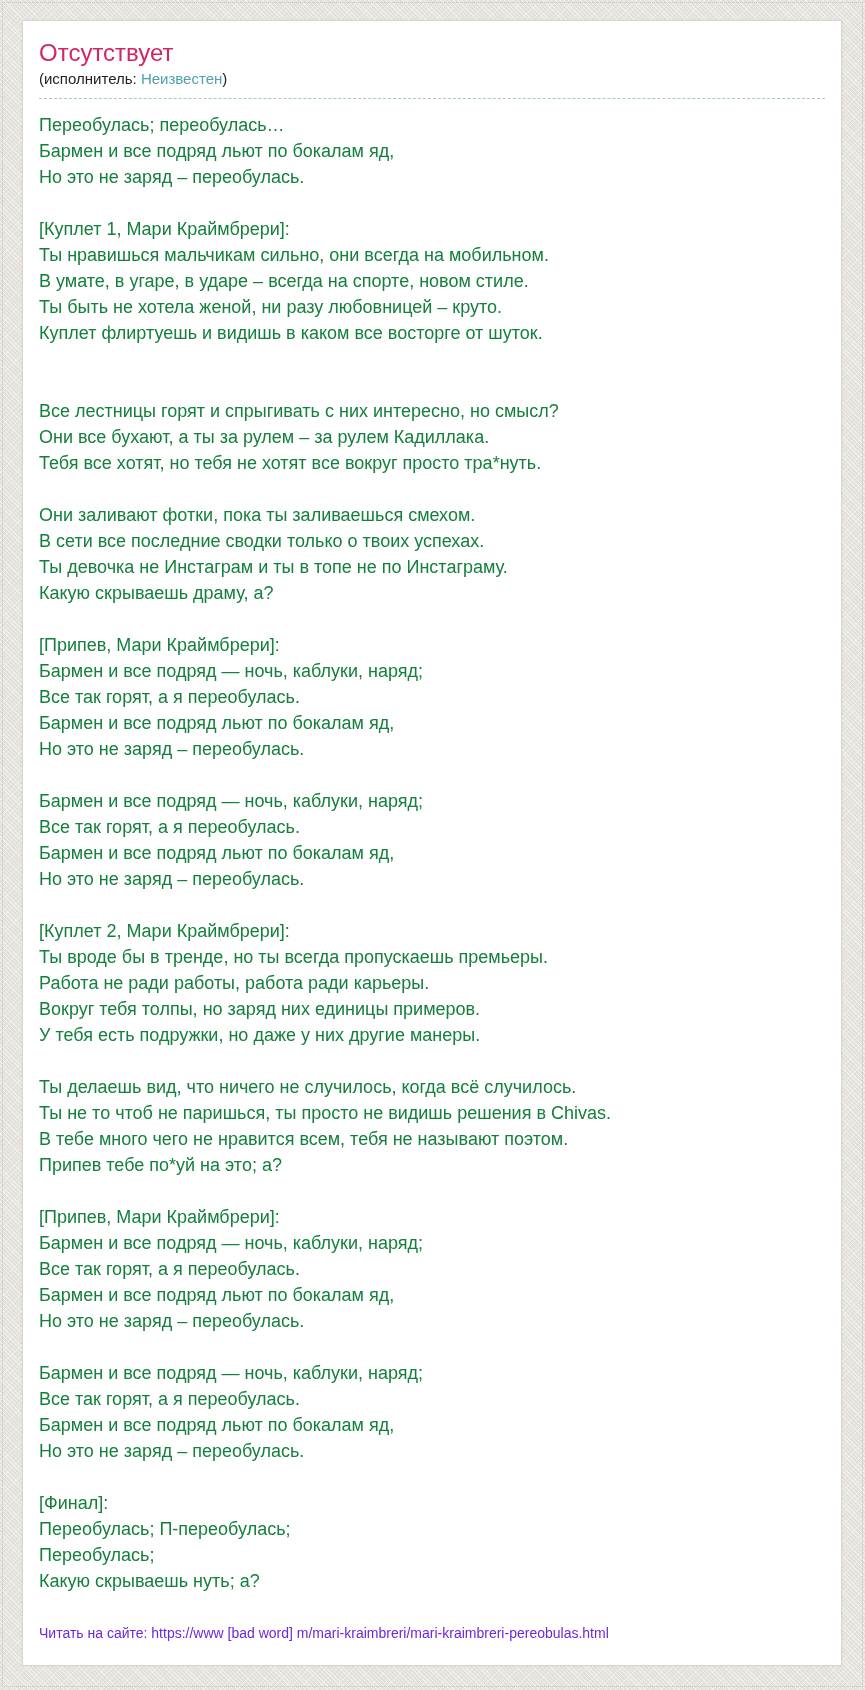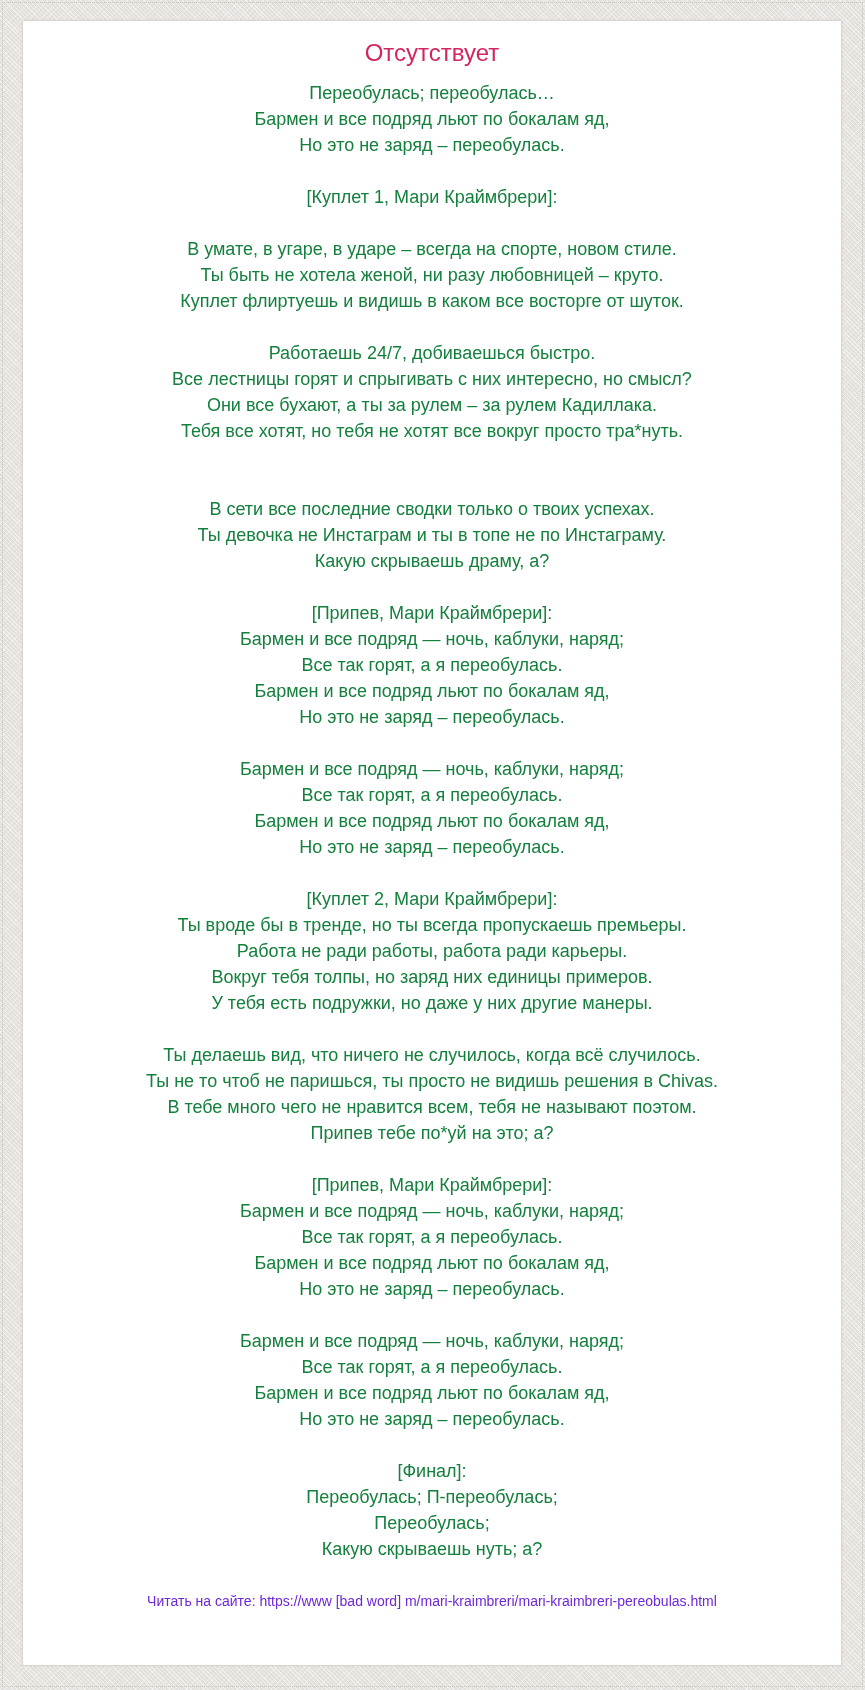--- a/index.html
+++ b/index.html
@@ -35,7 +35,6 @@
     box-sizing: border-box;
     padding: 18px 16px 20px 16px;
     overflow: hidden;
-    text-align: center;
   }
   .song-title {
     display: inline-block;

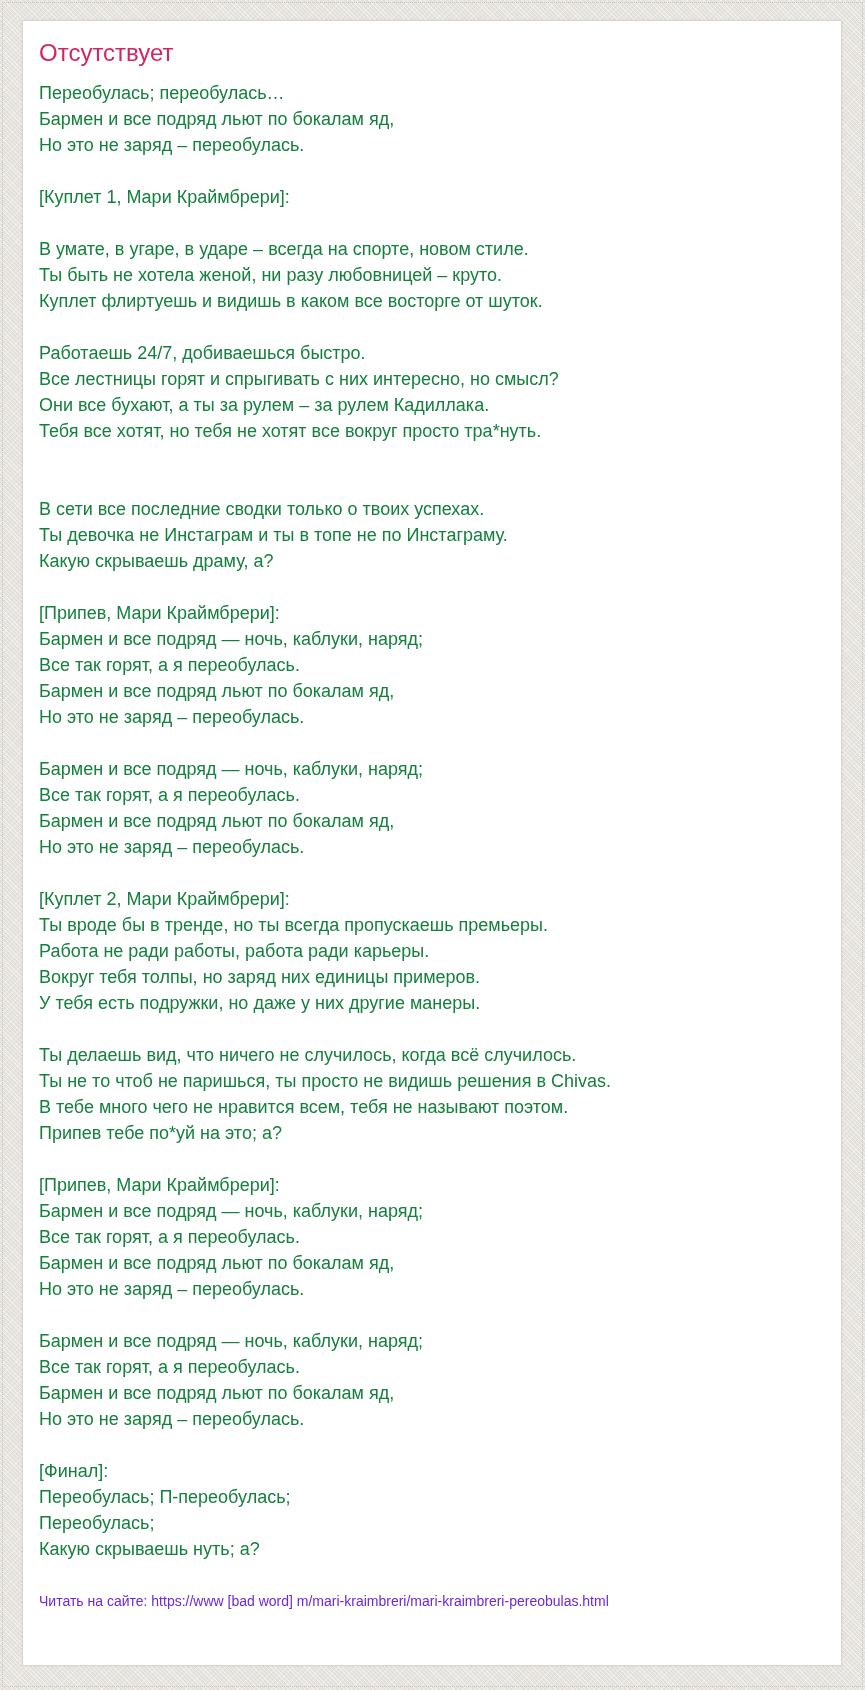--- a/index.html
+++ b/index.html
@@ -84,6 +84,9 @@
 <div class="card">
   <a class="song-title">Отсутствует</a>
 
+  <div class="artist-line">
+    <span>(исполнитель: </span><a class="artist-link">Неизвестен</a><span>)</span>
+  </div>
 
   <div class="lyrics">
       <p><span>Переобулась; переобулась…</span><br><span>Бармен и все подряд льют по бокалам яд,</span><br><span>Но это не заряд – переобулась.</span></p>

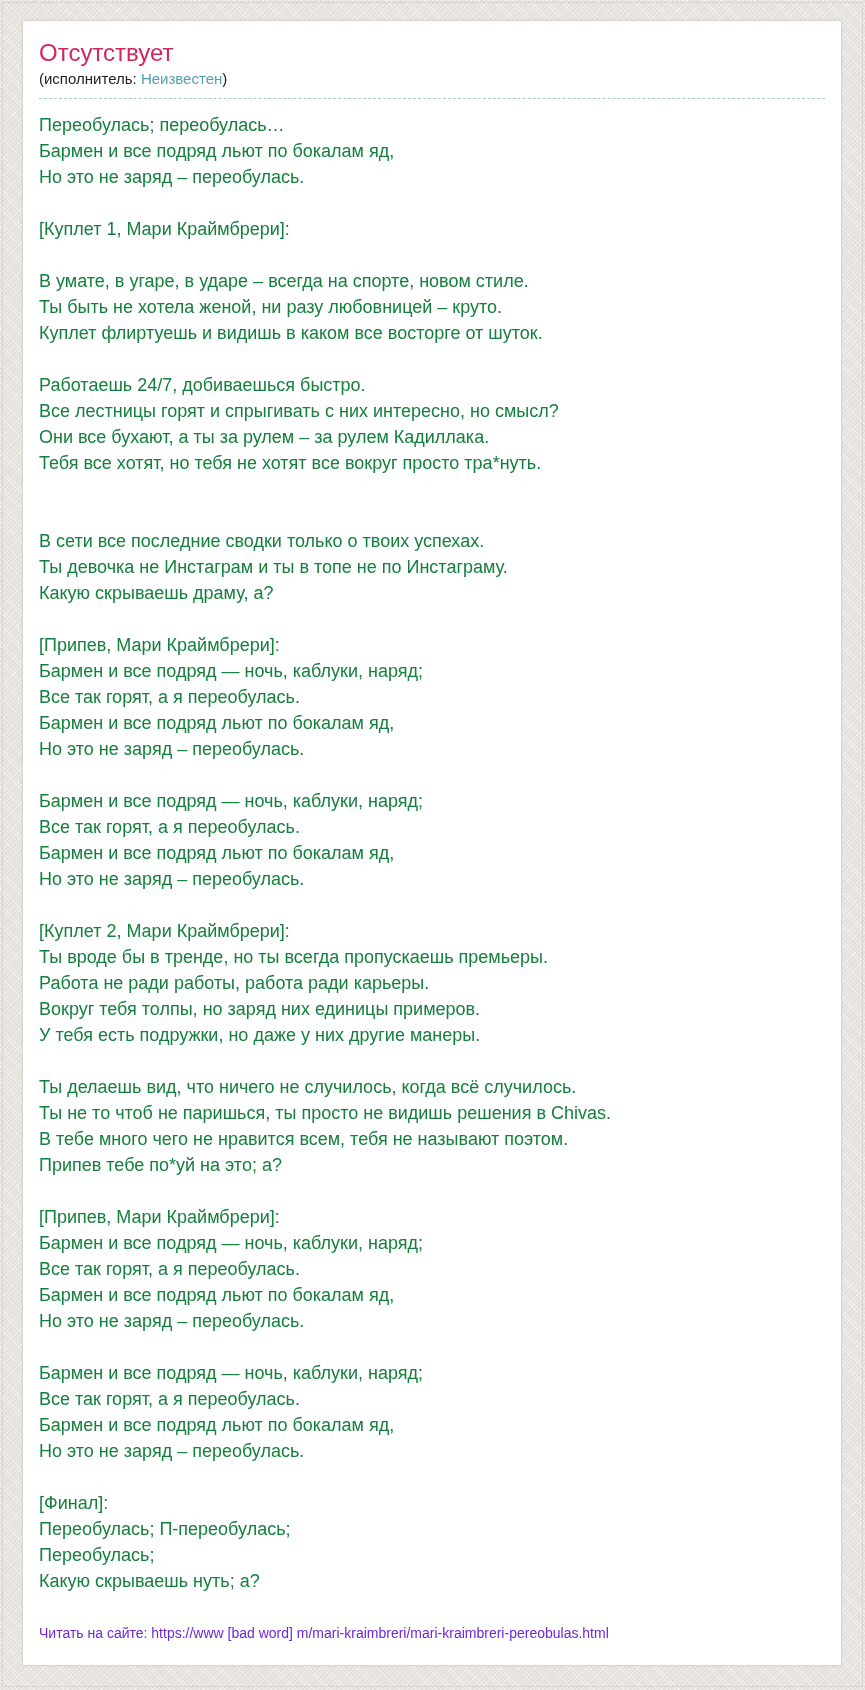--- a/index.html
+++ b/index.html
@@ -90,7 +90,7 @@
 
   <div class="lyrics">
       <p><span>Переобулась; переобулась…</span><br><span>Бармен и все подряд льют по бокалам яд,</span><br><span>Но это не заряд – переобулась.</span></p>
-      <p><span>[Куплет 1, Мари Краймбрери]:</span><br><br><span>В умате, в угаре, в ударе – всегда на спорте, новом стиле.</span><br><span>Ты быть не хотела женой, ни разу любовницей – круто.</span><br><span>Куплет флиртуешь и видишь в каком все восторге от шуток.</span></p>
+      <p><span>[Куплет 1, Мари Краймбрери]:</span><br><span>Ты нравишься мальчикам сильно, они всегда на мобильном.</span><br><span>В умате, в угаре, в ударе – всегда на спорте, новом стиле.</span><br><span>Ты быть не хотела женой, ни разу любовницей – круто.</span><br><span>Куплет флиртуешь и видишь в каком все восторге от шуток.</span></p>
       <p><span>Работаешь 24/7, добиваешься быстро.</span><br><span>Все лестницы горят и спрыгивать с них интересно, но смысл?</span><br><span>Они все бухают, а ты за рулем – за рулем Кадиллака.</span><br><span>Тебя все хотят, но тебя не хотят все вокруг просто тра*нуть.</span></p>
       <p><br><span>В сети все последние сводки только о твоих успехах.</span><br><span>Ты девочка не Инстаграм и ты в топе не по Инстаграму.</span><br><span>Какую скрываешь драму, а?</span></p>
       <p><span>[Припев, Мари Краймбрери]:</span><br><span>Бармен и все подряд — ночь, каблуки, наряд;</span><br><span>Все так горят, а я переобулась.</span><br><span>Бармен и все подряд льют по бокалам яд,</span><br><span>Но это не заряд – переобулась.</span></p>

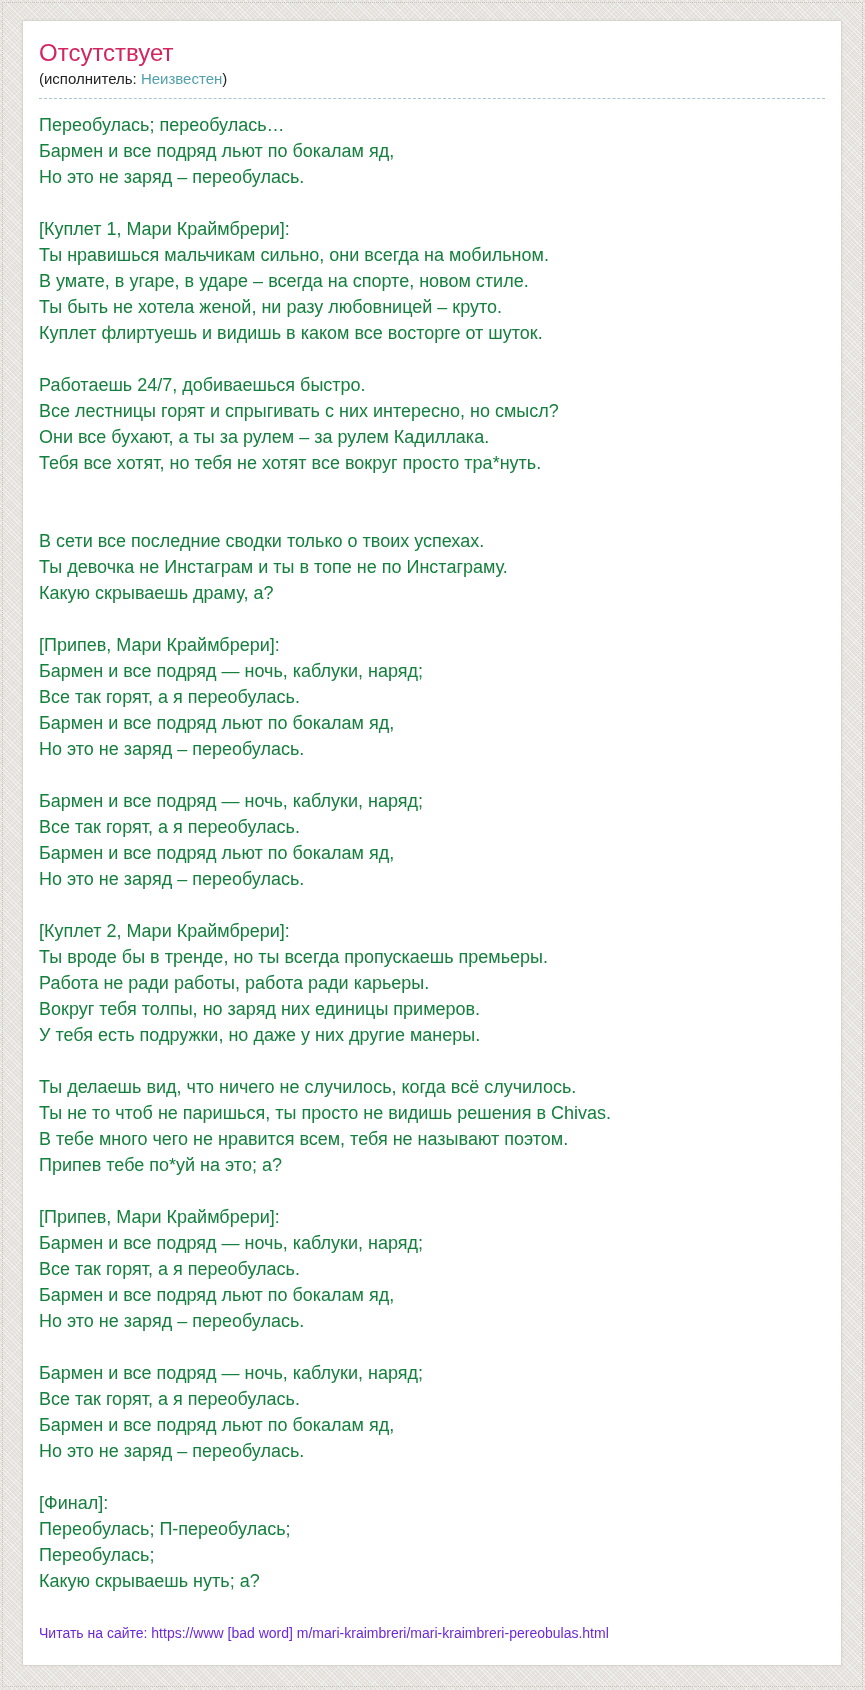--- a/index.html
+++ b/index.html
@@ -91,7 +91,7 @@
   <div class="lyrics">
       <p><span>Переобулась; переобулась…</span><br><span>Бармен и все подряд льют по бокалам яд,</span><br><span>Но это не заряд – переобулась.</span></p>
       <p><span>[Куплет 1, Мари Краймбрери]:</span><br><span>Ты нравишься мальчикам сильно, они всегда на мобильном.</span><br><span>В умате, в угаре, в ударе – всегда на спорте, новом стиле.</span><br><span>Ты быть не хотела женой, ни разу любовницей – круто.</span><br><span>Куплет флиртуешь и видишь в каком все восторге от шуток.</span></p>
-      <p><span>Работаешь 24/7, добиваешься быстро.</span><br><span>Все лестницы горят и спрыгивать с них интересно, но смысл?</span><br><span>Они все бухают, а ты за рулем – за рулем Кадиллака.</span><br><span>Тебя все хотят, но тебя не хотят все вокруг просто тра*нуть.</span></p>
+      <p><br><span>Все лестницы горят и спрыгивать с них интересно, но смысл?</span><br><span>Они все бухают, а ты за рулем – за рулем Кадиллака.</span><br><span>Тебя все хотят, но тебя не хотят все вокруг просто тра*нуть.</span></p>
       <p><br><span>В сети все последние сводки только о твоих успехах.</span><br><span>Ты девочка не Инстаграм и ты в топе не по Инстаграму.</span><br><span>Какую скрываешь драму, а?</span></p>
       <p><span>[Припев, Мари Краймбрери]:</span><br><span>Бармен и все подряд — ночь, каблуки, наряд;</span><br><span>Все так горят, а я переобулась.</span><br><span>Бармен и все подряд льют по бокалам яд,</span><br><span>Но это не заряд – переобулась.</span></p>
       <p><span>Бармен и все подряд — ночь, каблуки, наряд;</span><br><span>Все так горят, а я переобулась.</span><br><span>Бармен и все подряд льют по бокалам яд,</span><br><span>Но это не заряд – переобулась.</span></p>

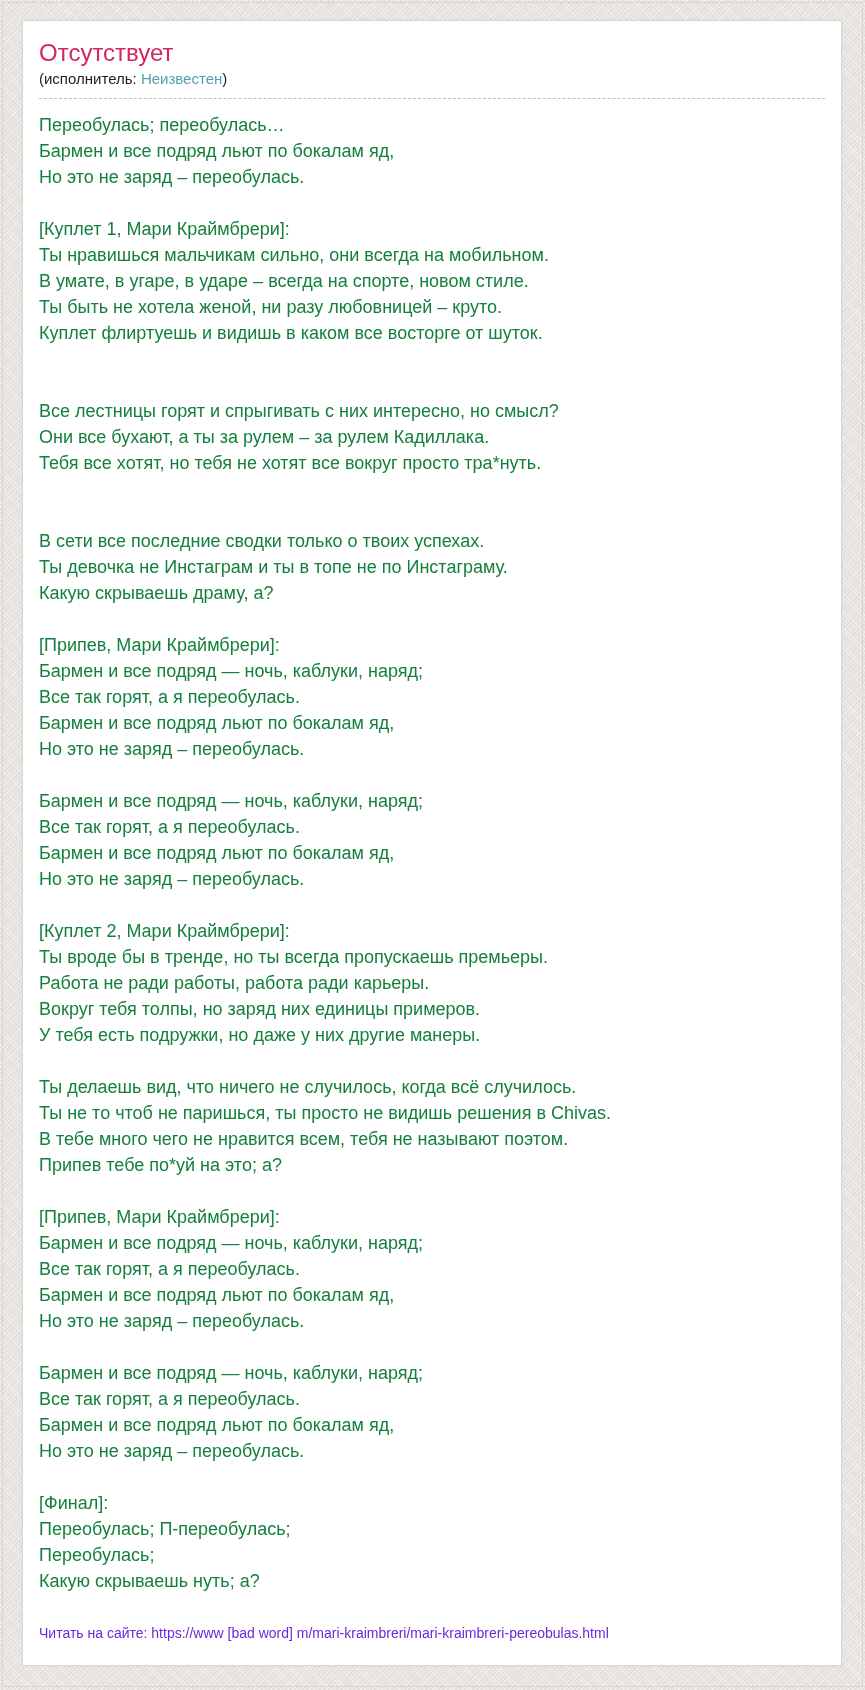--- a/index.html
+++ b/index.html
@@ -92,7 +92,7 @@
       <p><span>Переобулась; переобулась…</span><br><span>Бармен и все подряд льют по бокалам яд,</span><br><span>Но это не заряд – переобулась.</span></p>
       <p><span>[Куплет 1, Мари Краймбрери]:</span><br><span>Ты нравишься мальчикам сильно, они всегда на мобильном.</span><br><span>В умате, в угаре, в ударе – всегда на спорте, новом стиле.</span><br><span>Ты быть не хотела женой, ни разу любовницей – круто.</span><br><span>Куплет флиртуешь и видишь в каком все восторге от шуток.</span></p>
       <p><br><span>Все лестницы горят и спрыгивать с них интересно, но смысл?</span><br><span>Они все бухают, а ты за рулем – за рулем Кадиллака.</span><br><span>Тебя все хотят, но тебя не хотят все вокруг просто тра*нуть.</span></p>
-      <p><br><span>В сети все последние сводки только о твоих успехах.</span><br><span>Ты девочка не Инстаграм и ты в топе не по Инстаграму.</span><br><span>Какую скрываешь драму, а?</span></p>
+      <p><span>Они заливают фотки, пока ты заливаешься смехом.</span><br><span>В сети все последние сводки только о твоих успехах.</span><br><span>Ты девочка не Инстаграм и ты в топе не по Инстаграму.</span><br><span>Какую скрываешь драму, а?</span></p>
       <p><span>[Припев, Мари Краймбрери]:</span><br><span>Бармен и все подряд — ночь, каблуки, наряд;</span><br><span>Все так горят, а я переобулась.</span><br><span>Бармен и все подряд льют по бокалам яд,</span><br><span>Но это не заряд – переобулась.</span></p>
       <p><span>Бармен и все подряд — ночь, каблуки, наряд;</span><br><span>Все так горят, а я переобулась.</span><br><span>Бармен и все подряд льют по бокалам яд,</span><br><span>Но это не заряд – переобулась.</span></p>
       <p><span>[Куплет 2, Мари Краймбрери]:</span><br><span>Ты вроде бы в тренде, но ты всегда пропускаешь премьеры.</span><br><span>Работа не ради работы, работа ради карьеры.</span><br><span>Вокруг тебя толпы, но заряд них единицы примеров.</span><br><span>У тебя есть подружки, но даже у них другие манеры.</span></p>

